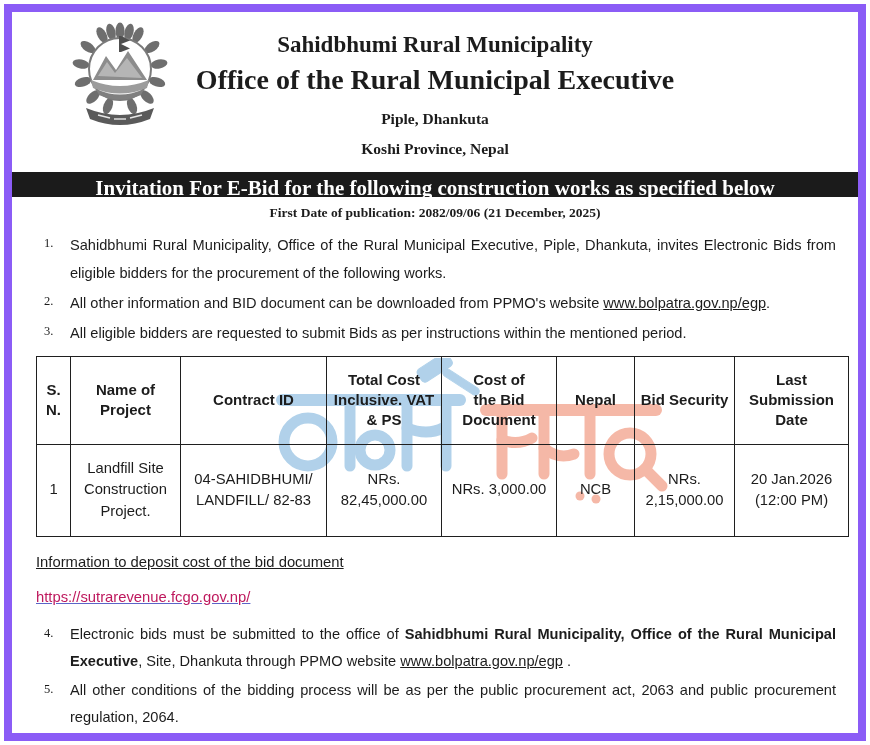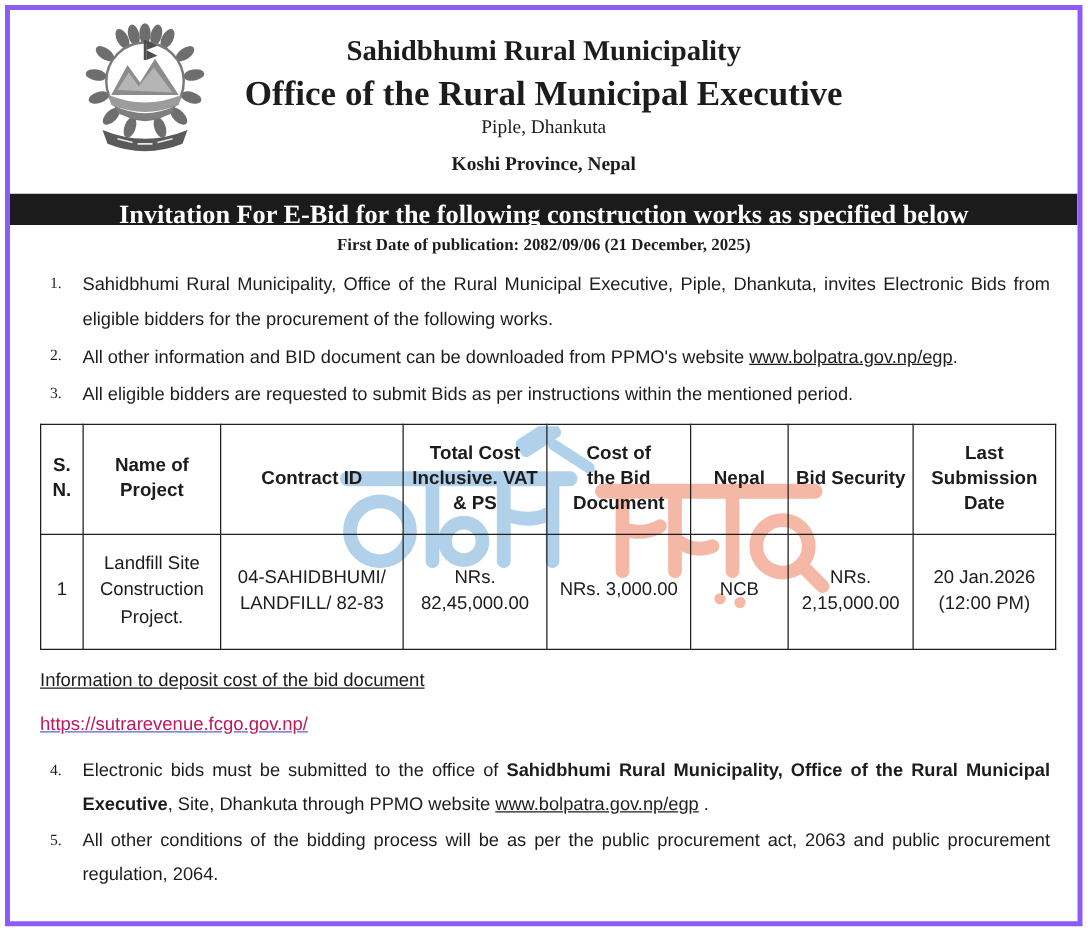--- a/index.html
+++ b/index.html
@@ -8,7 +8,7 @@
 
   .page {
     position:absolute; left:4px; top:4px; width:862px; height:737px;
-    border:4px solid #8b5cf6; background:#ffffff; overflow:hidden;
+    border:8px solid #8b5cf6; background:#ffffff; overflow:hidden;
   }
 
   

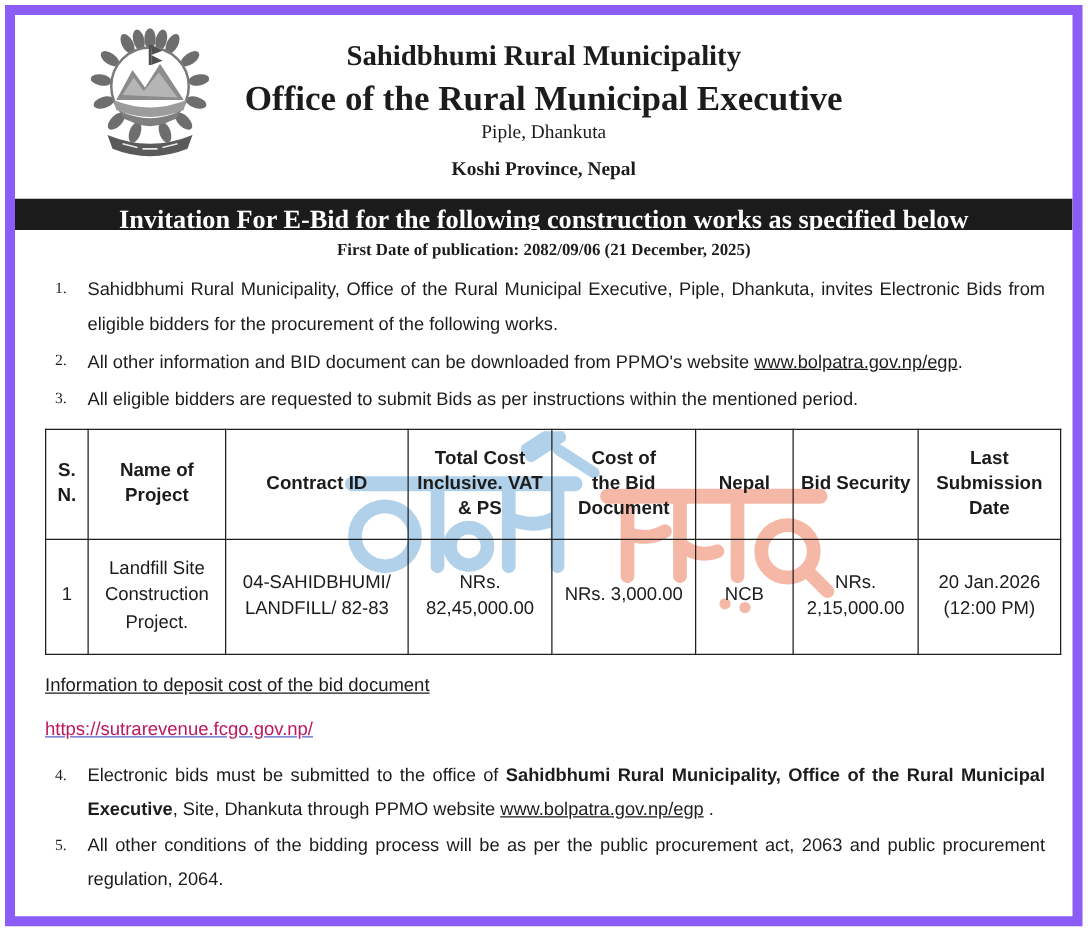--- a/index.html
+++ b/index.html
@@ -17,7 +17,7 @@
   .serif { font-family:"Liberation Serif","DejaVu Serif",serif; }
   .h-muni  { font-size:23px; font-weight:bold; line-height:1.15; }
   .h-office{ font-size:28px; font-weight:bold; line-height:1.15; margin-top:6px; }
-  .h-city  { font-size:15.5px; font-weight:normal; }
+  .h-city  { font-size:15.5px; font-weight:bold; margin-top:13px; }
   .h-prov  { font-size:15.5px; font-weight:bold; margin-top:12px; }
 
   

